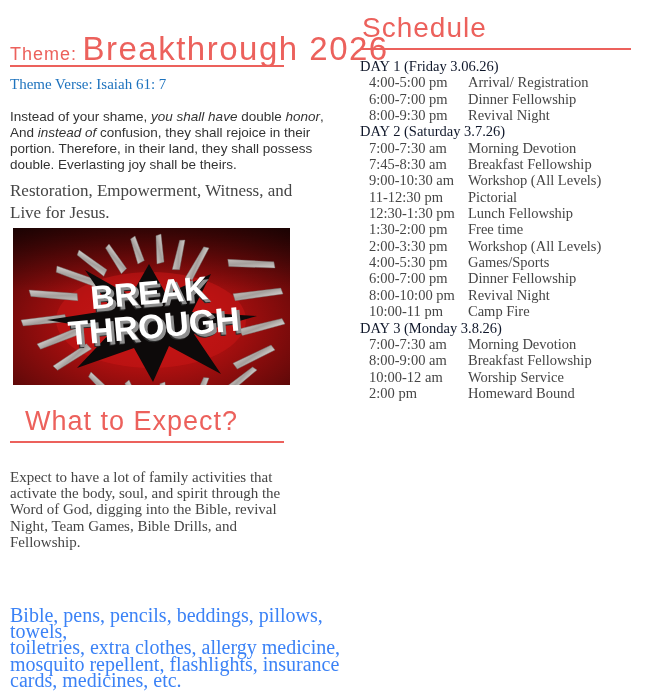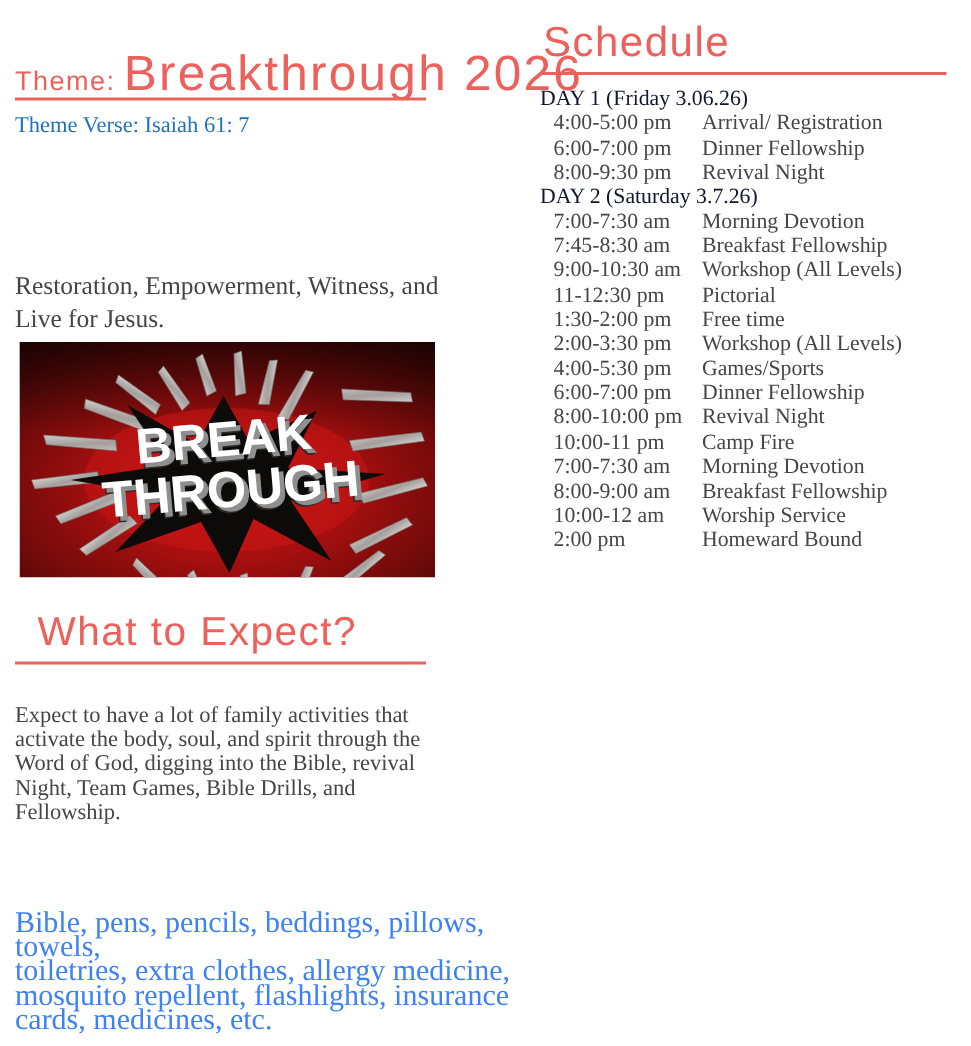--- a/index.html
+++ b/index.html
@@ -54,6 +54,10 @@
   <div class="rule rule-theme"></div>
 
   <div class="verse-head">Theme Verse: Isaiah 61: 7</div>
+  <p class="verse-body">Instead of your shame, <i>you shall have</i> double <i>honor</i>,
+And <i>instead of</i> confusion, they shall rejoice in their
+portion. Therefore, in their land, they shall possess
+double. Everlasting joy shall be theirs.</p>
 
   <p class="motto">Restoration, Empowerment, Witness, and
 Live for Jesus.</p>

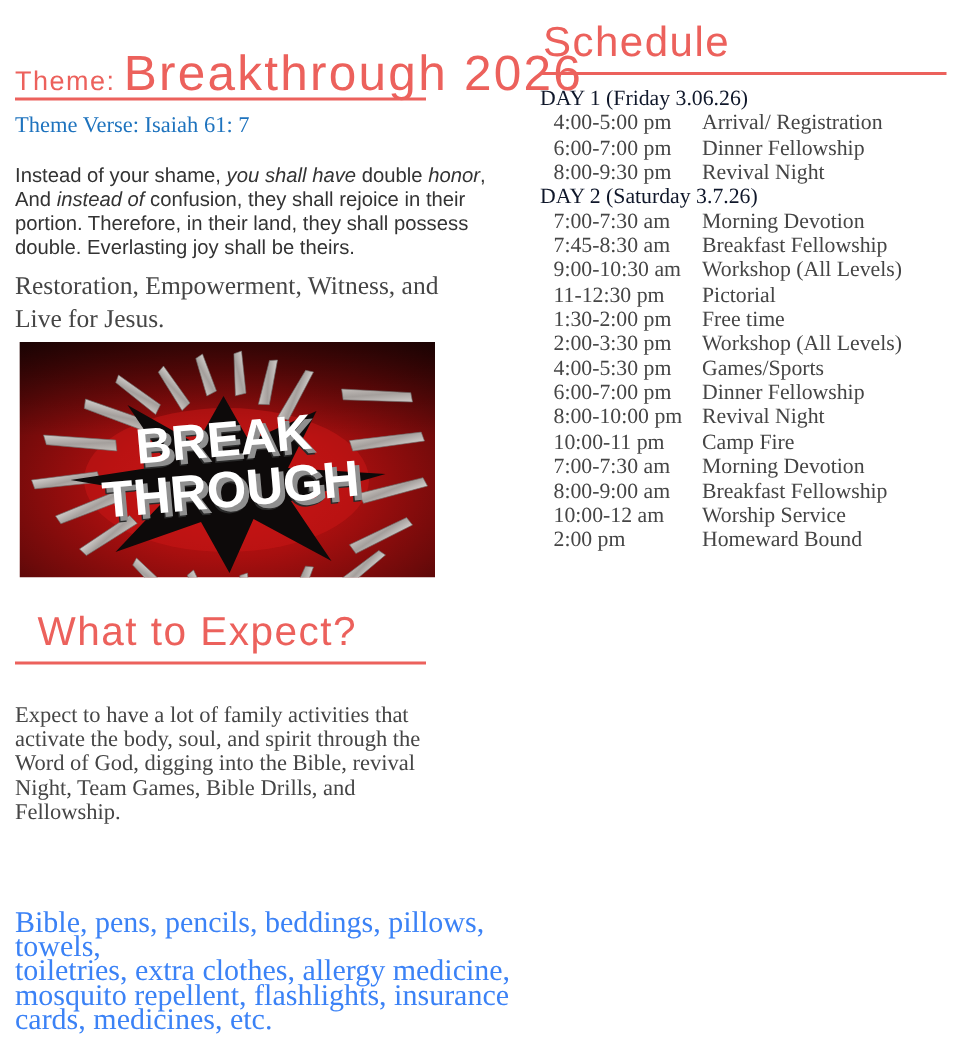--- a/index.html
+++ b/index.html
@@ -166,6 +166,10 @@
         <span class="sched-activity">Pictorial</span>
       </div>
       <div class="sched-row">
+        <span class="sched-time">12:30-1:30 pm</span>
+        <span class="sched-activity">Lunch Fellowship</span>
+      </div>
+      <div class="sched-row">
         <span class="sched-time">1:30-2:00 pm</span>
         <span class="sched-activity">Free time</span>
       </div>

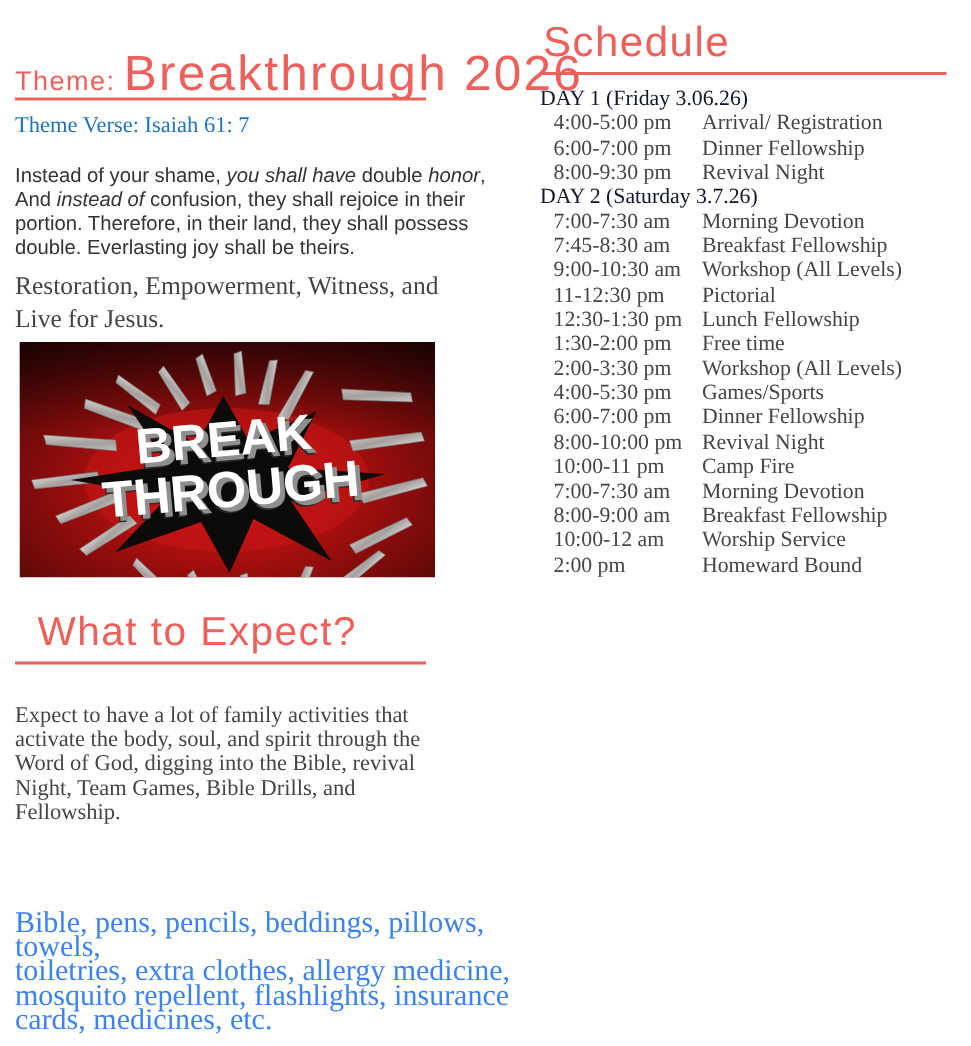--- a/index.html
+++ b/index.html
@@ -193,6 +193,7 @@
         <span class="sched-time">10:00-11 pm</span>
         <span class="sched-activity">Camp Fire</span>
       </div>
+      <div class="day-label">DAY 3 (Monday 3.8.26)</div>
       <div class="sched-row">
         <span class="sched-time">7:00-7:30 am</span>
         <span class="sched-activity">Morning Devotion</span>

